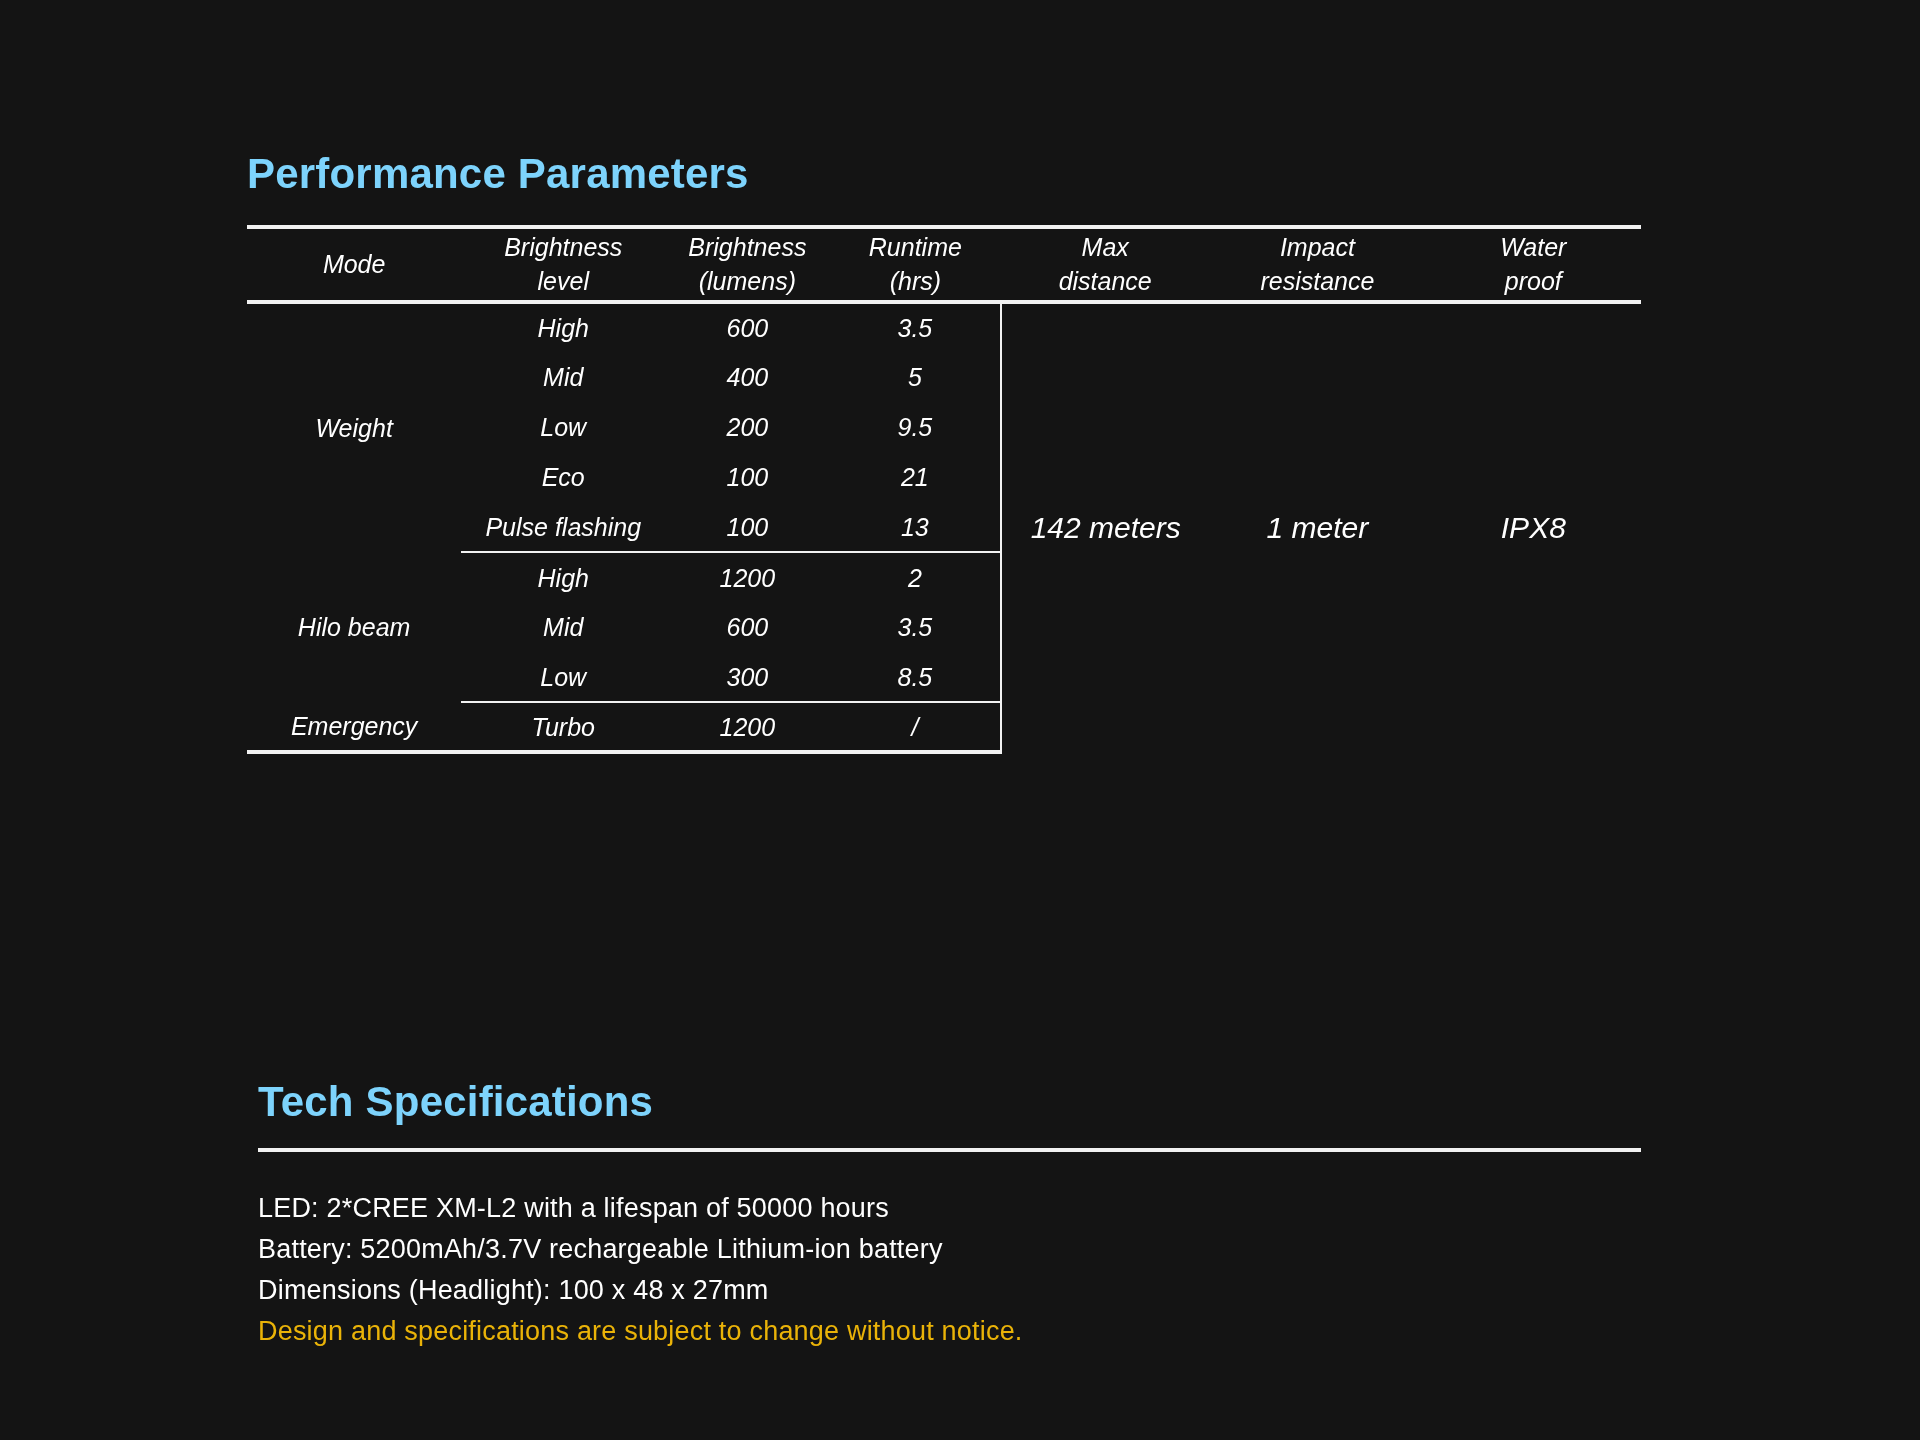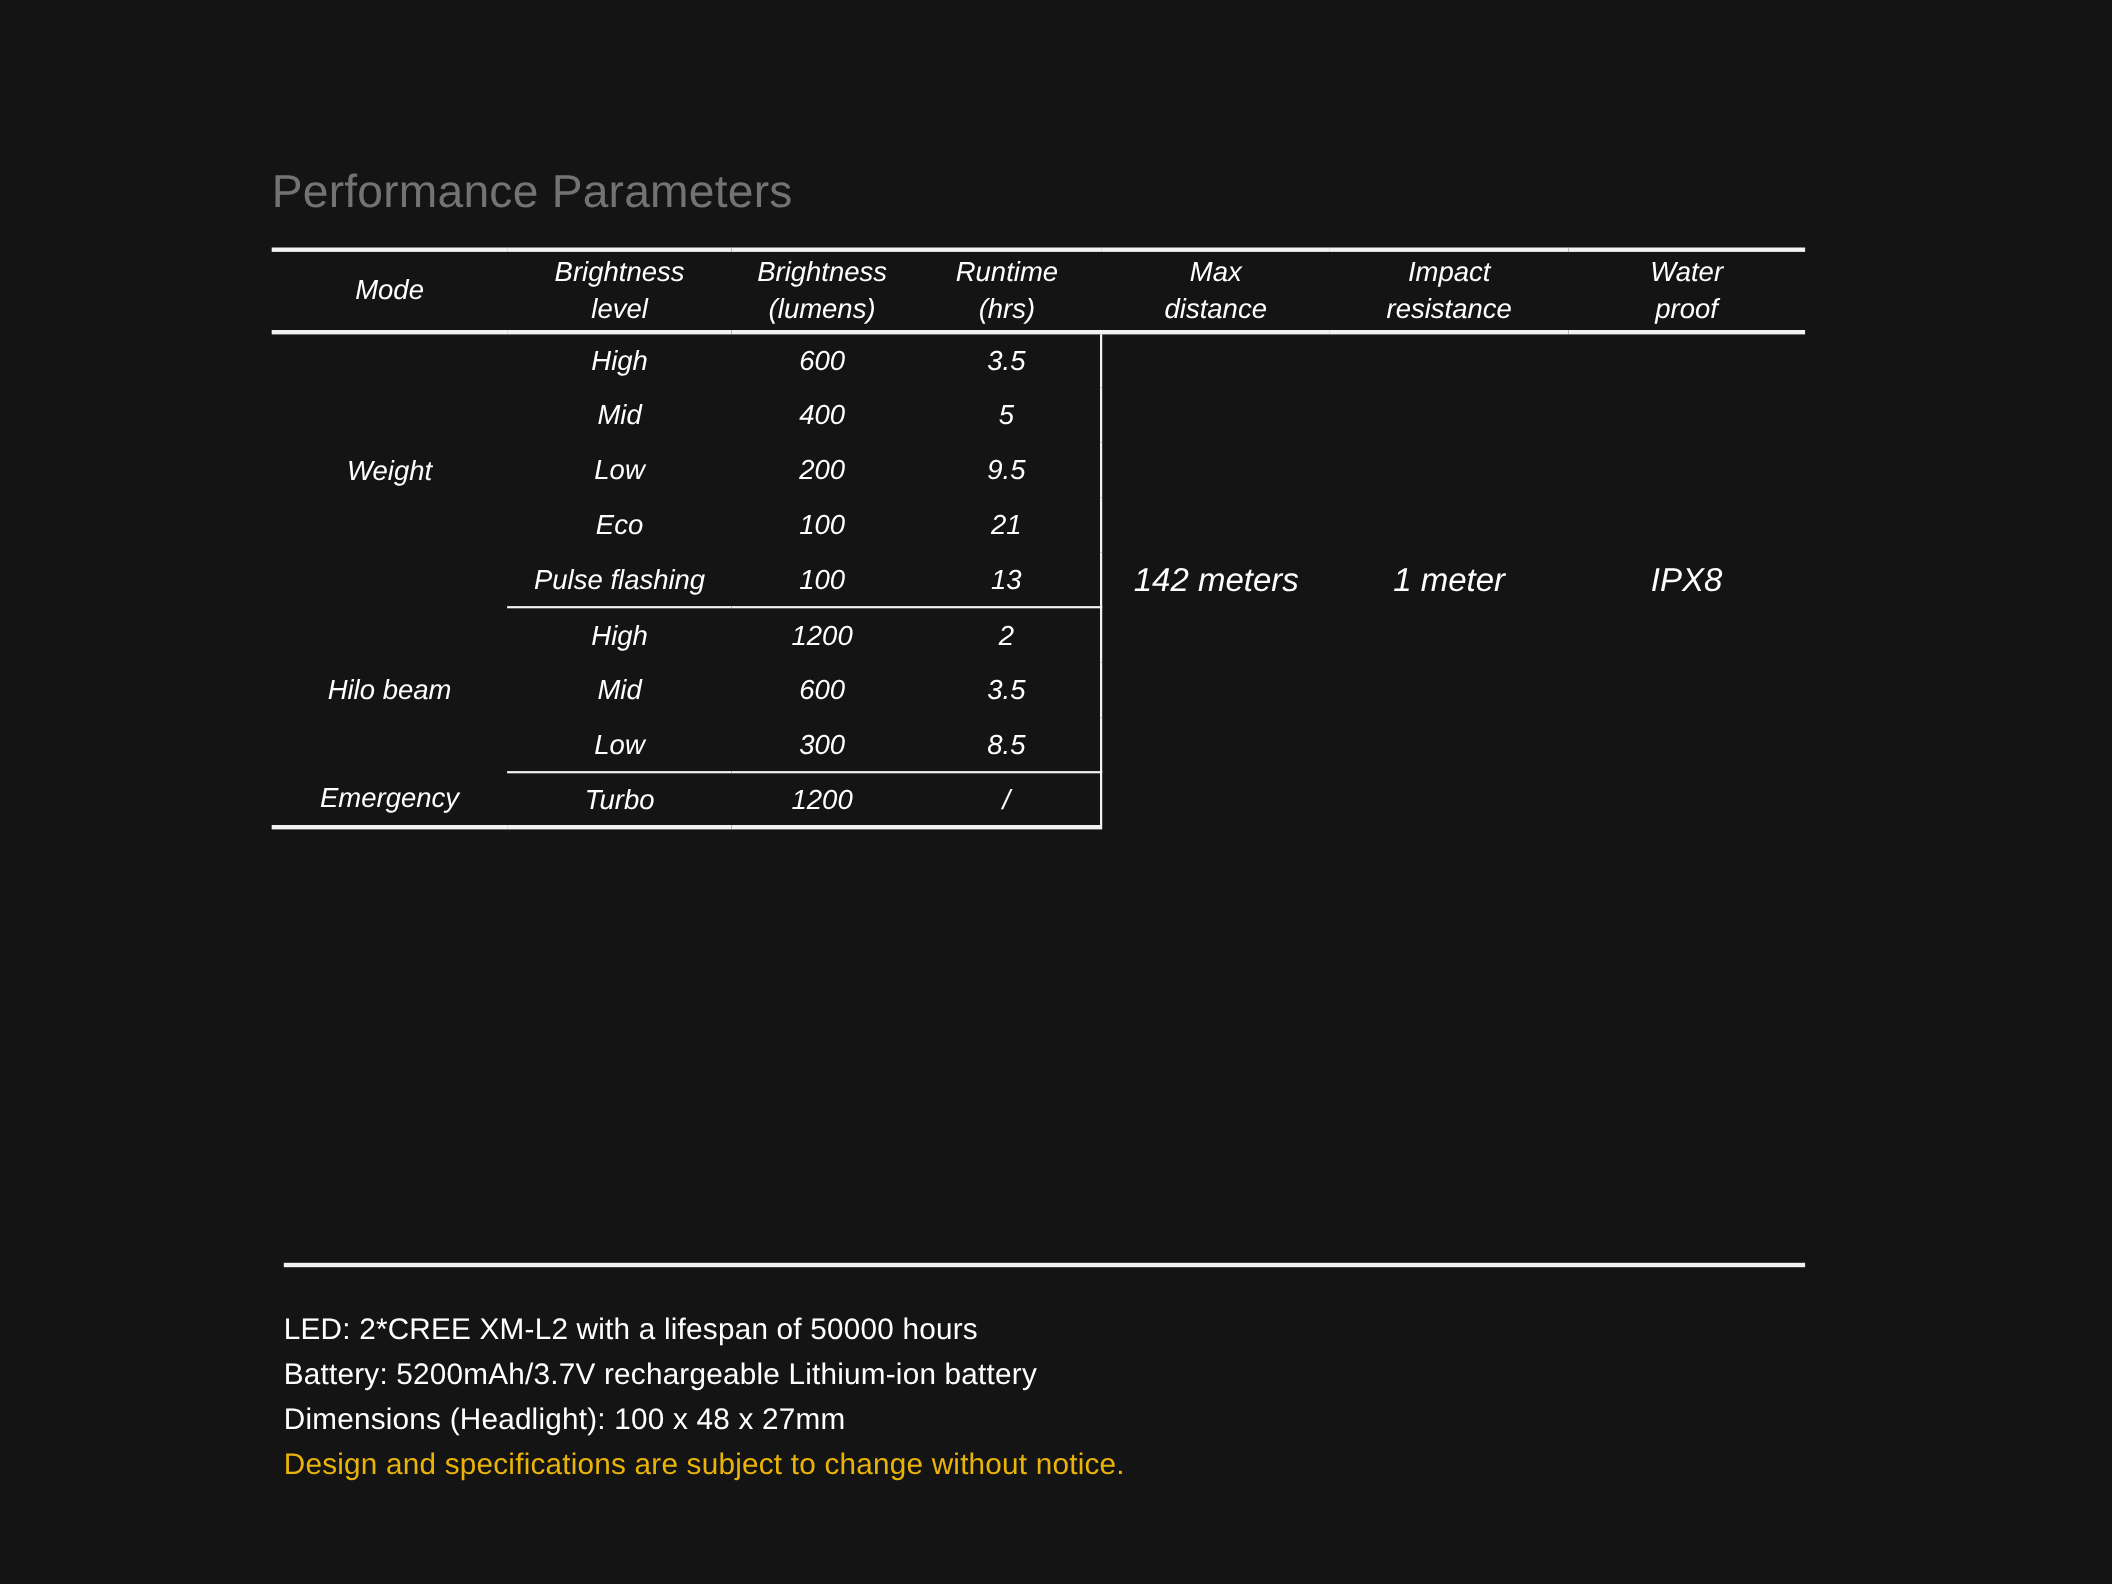--- a/index.html
+++ b/index.html
@@ -16,9 +16,9 @@
   
   .section-title {
     position:absolute;
-    color:#737373;
+    color:#7dd3fc;
     font-size:42px;
-    font-weight:400;
+    font-weight:700;
     letter-spacing:0.2px;
     white-space:nowrap;
   }

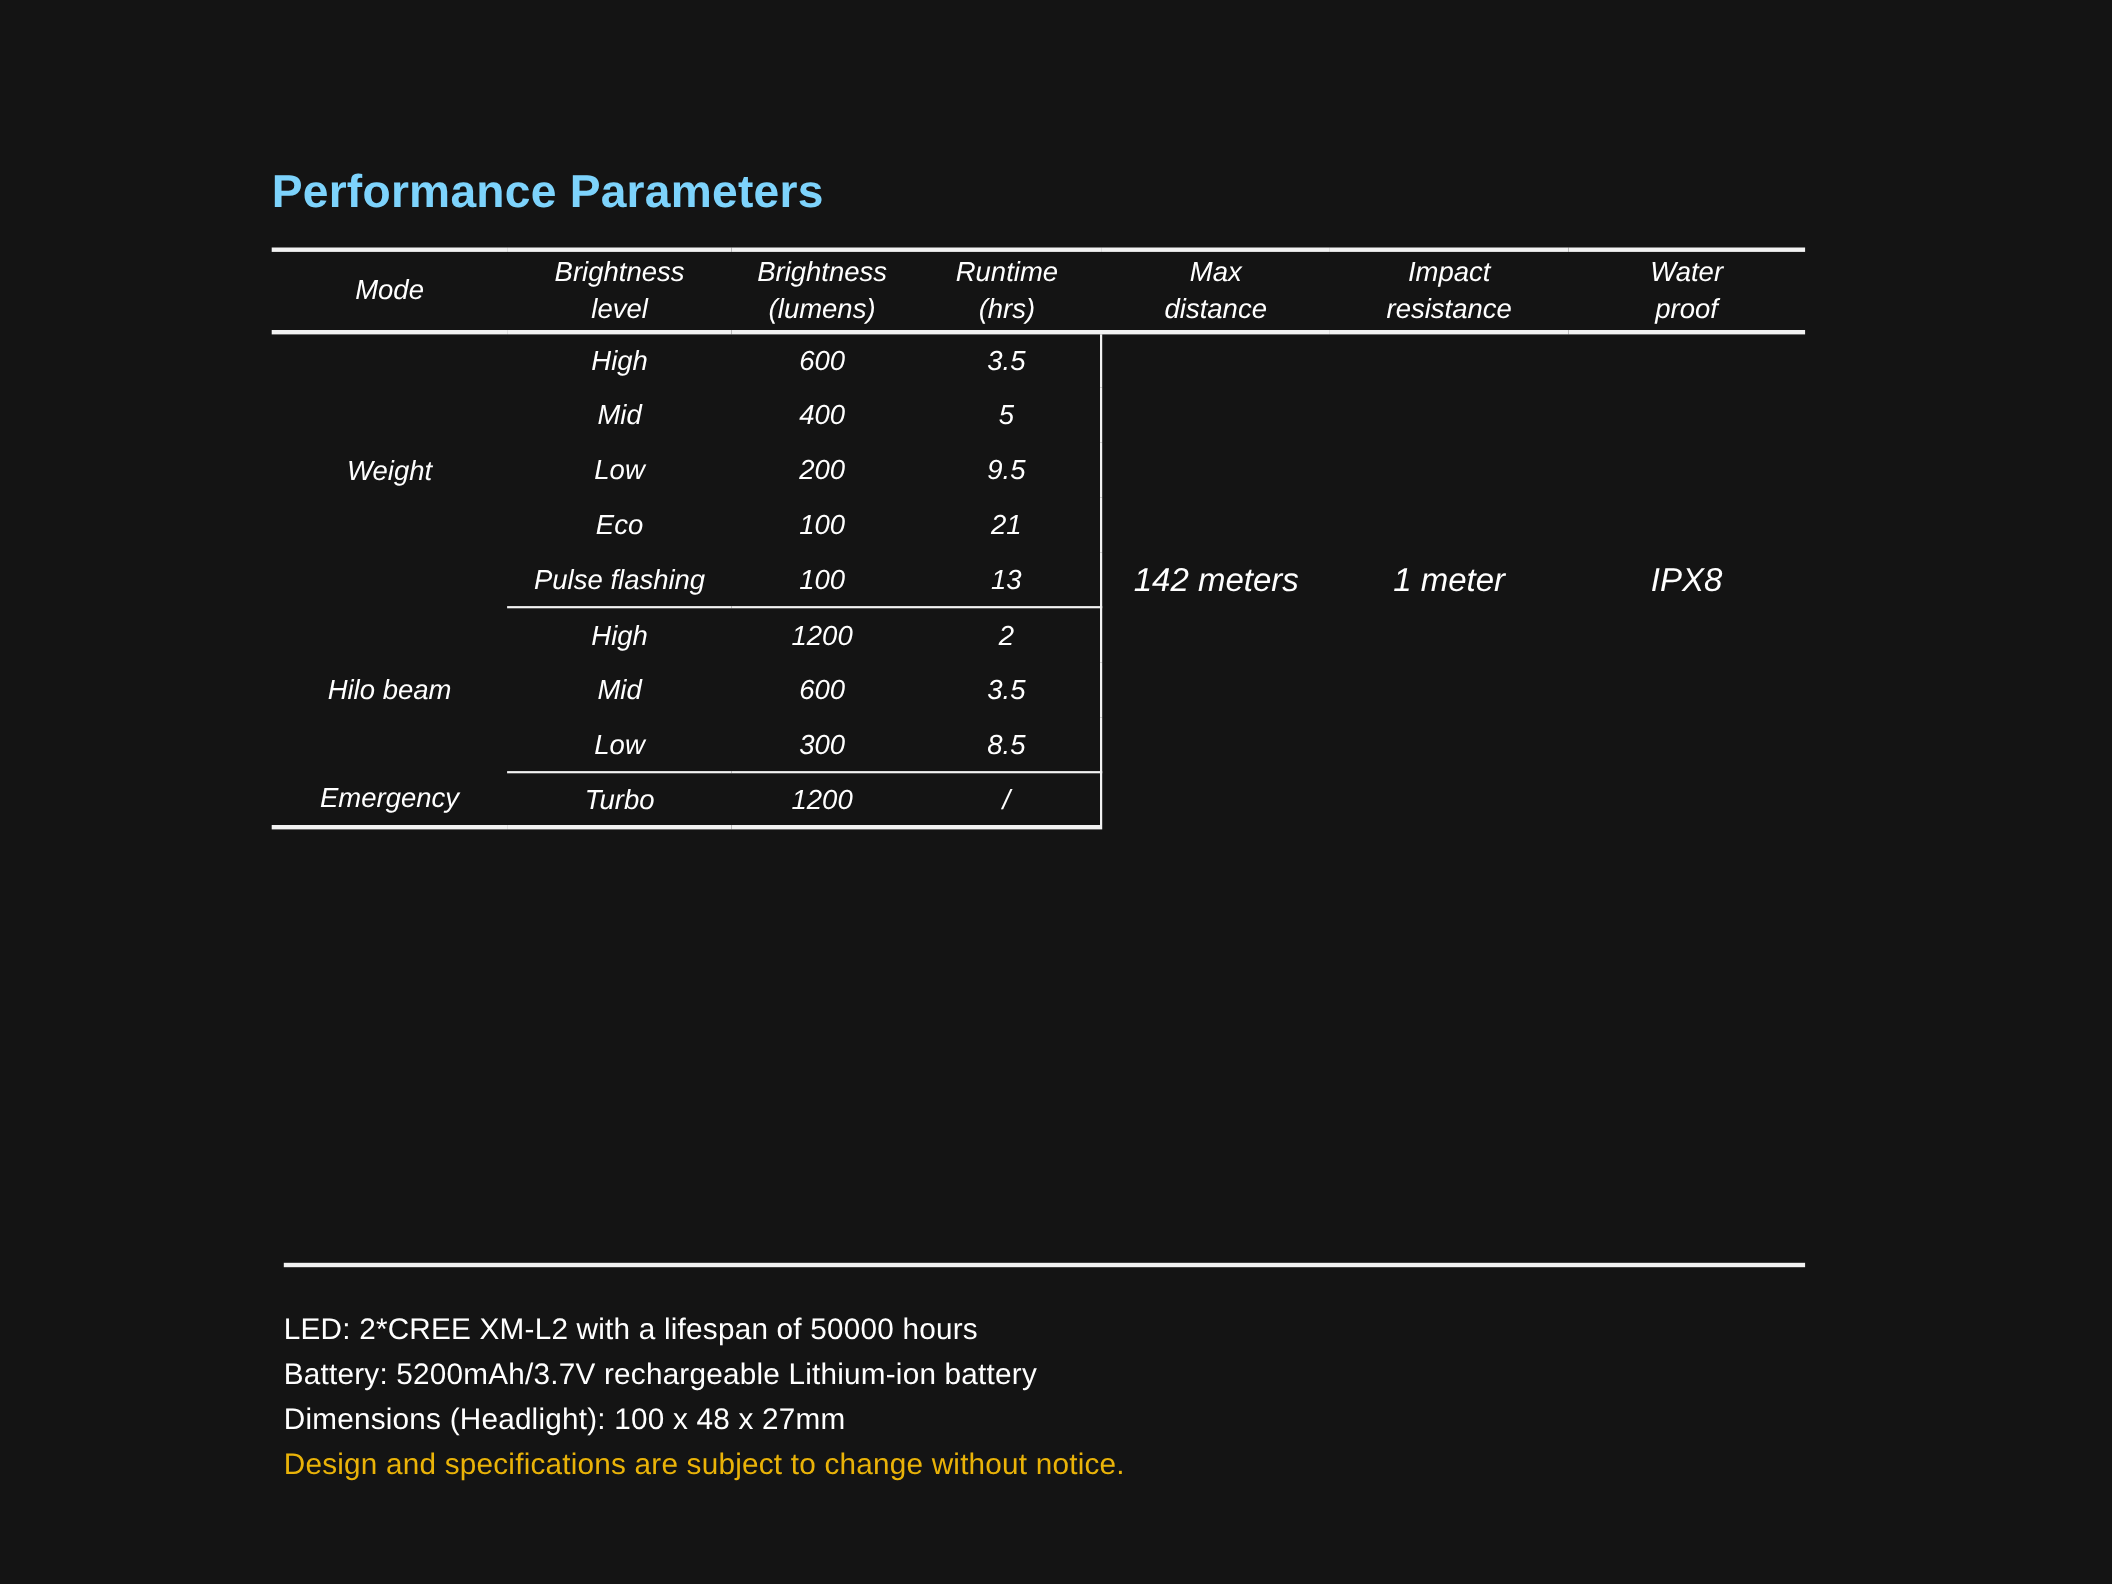--- a/index.html
+++ b/index.html
@@ -221,6 +221,7 @@
   </div>
 
 
+  <div class="section-title" id="tech-title">Tech Specifications</div>
 
   <div class="tech-rule"></div>
 

